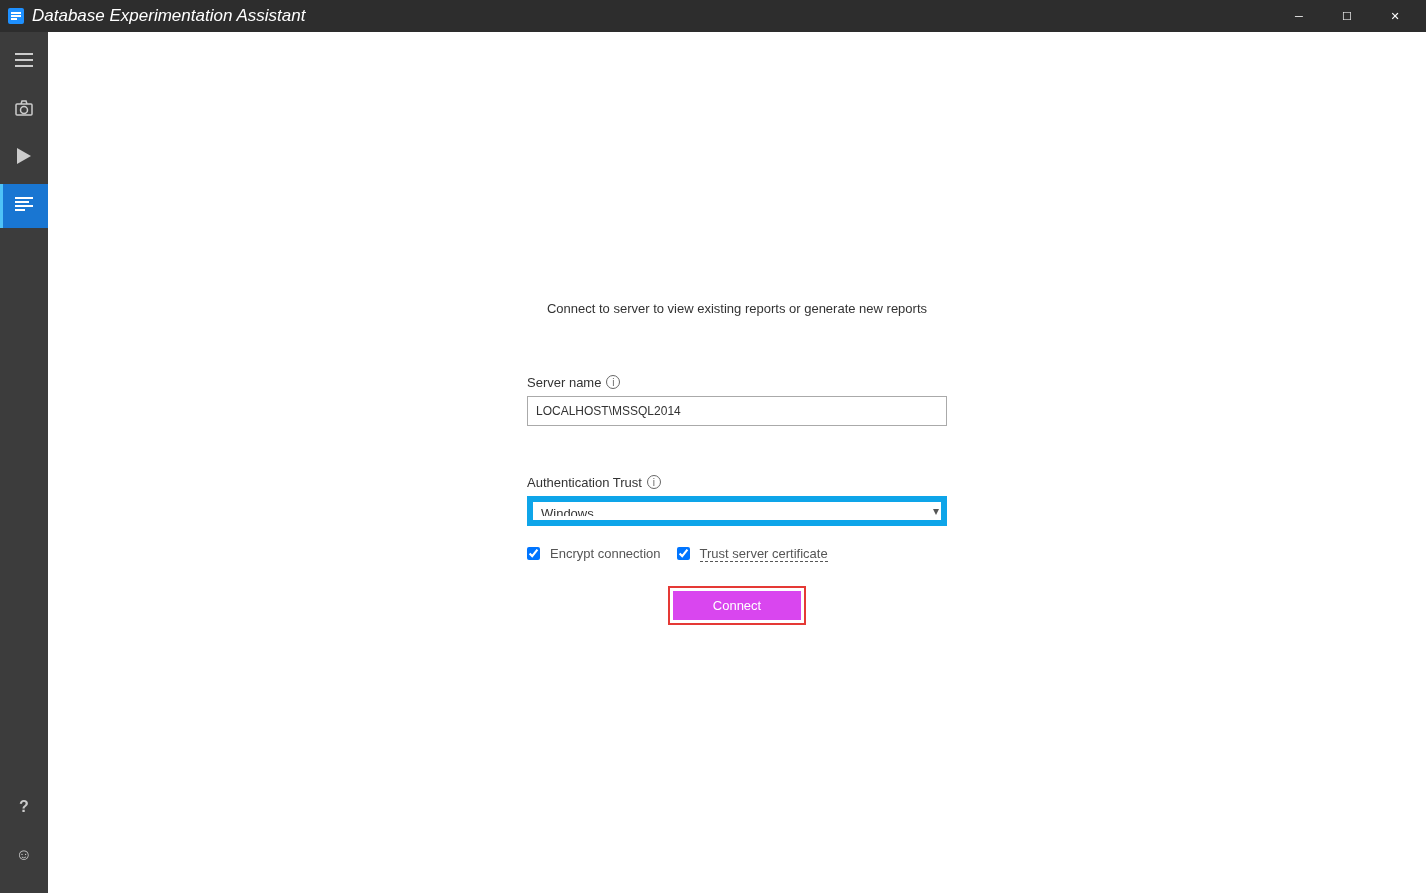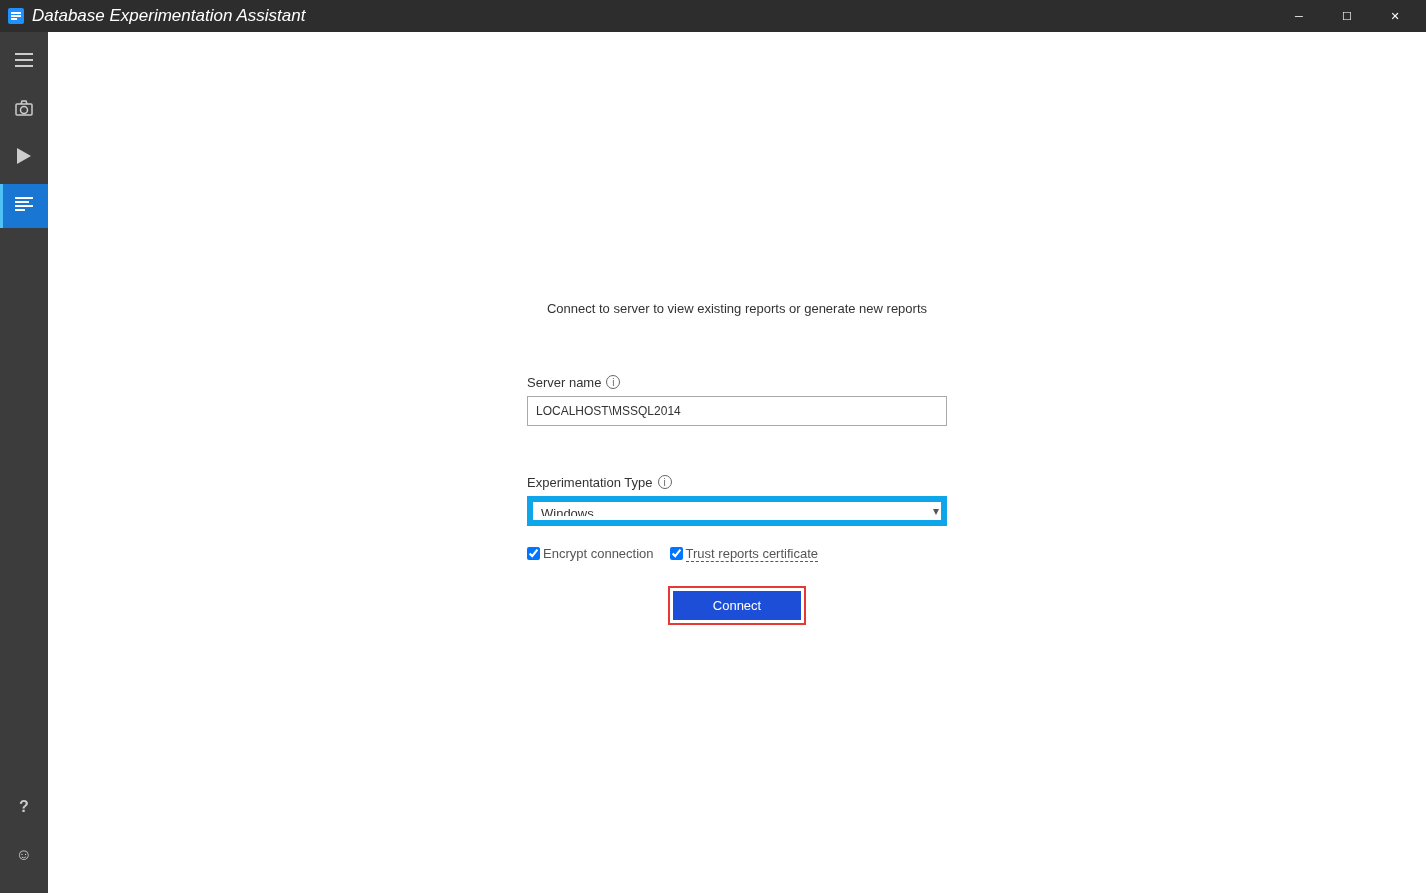--- a/index.html
+++ b/index.html
@@ -365,7 +365,7 @@
 
       <div class="form-group">
         <div class="form-label">
-          <span>Experimentation Type</span>
+          <span>Authentication Trust</span>
           <span class="info-icon">i</span>
         </div>
         <div class="form-select-wrapper">

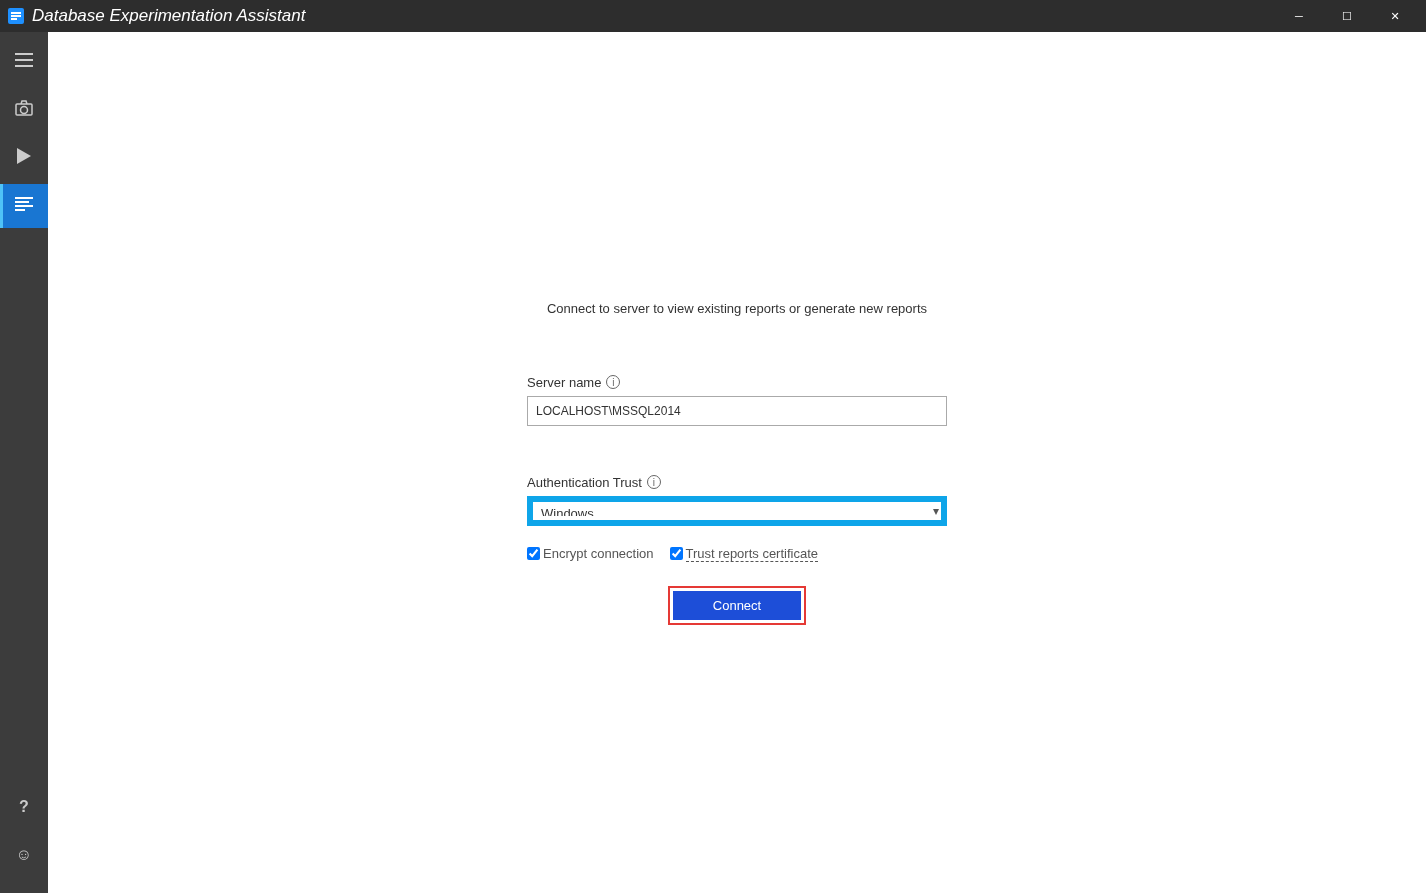--- a/index.html
+++ b/index.html
@@ -230,7 +230,7 @@
     .checkbox-item {
       display: flex;
       align-items: center;
-      gap: 3px;
+      gap: 10px;
       font-size: 13px;
       color: #555;
     }

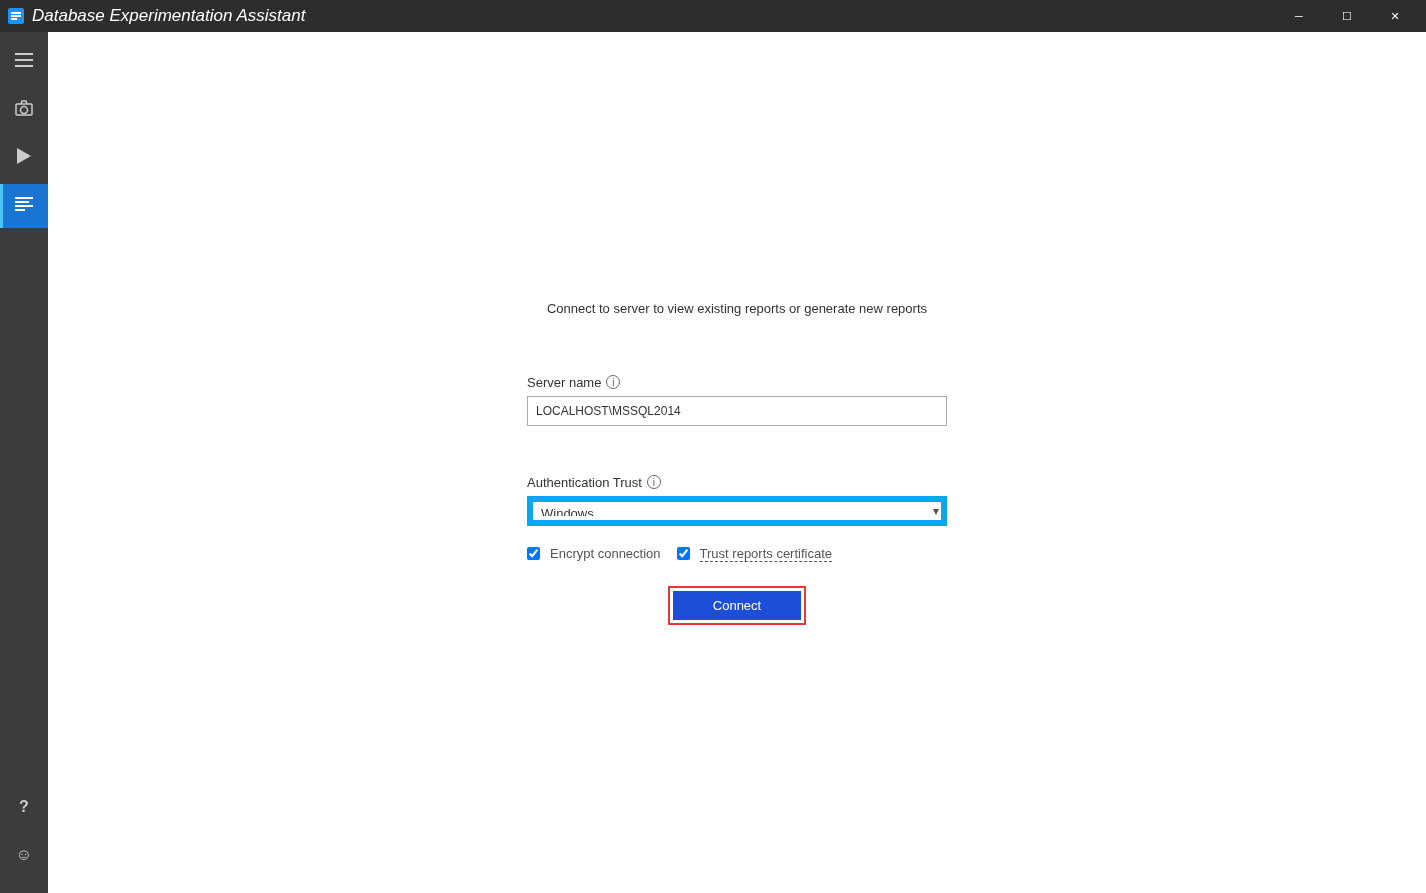--- a/index.html
+++ b/index.html
@@ -384,7 +384,7 @@
         </div>
         <div class="checkbox-item">
           <input type="checkbox" id="trust" checked="" style="">
-          <label for="trust" class="trust-label">Trust reports certificate</label>
+          <label for="trust" class="trust-label">Trust server certificate</label>
         </div>
       </div>
 

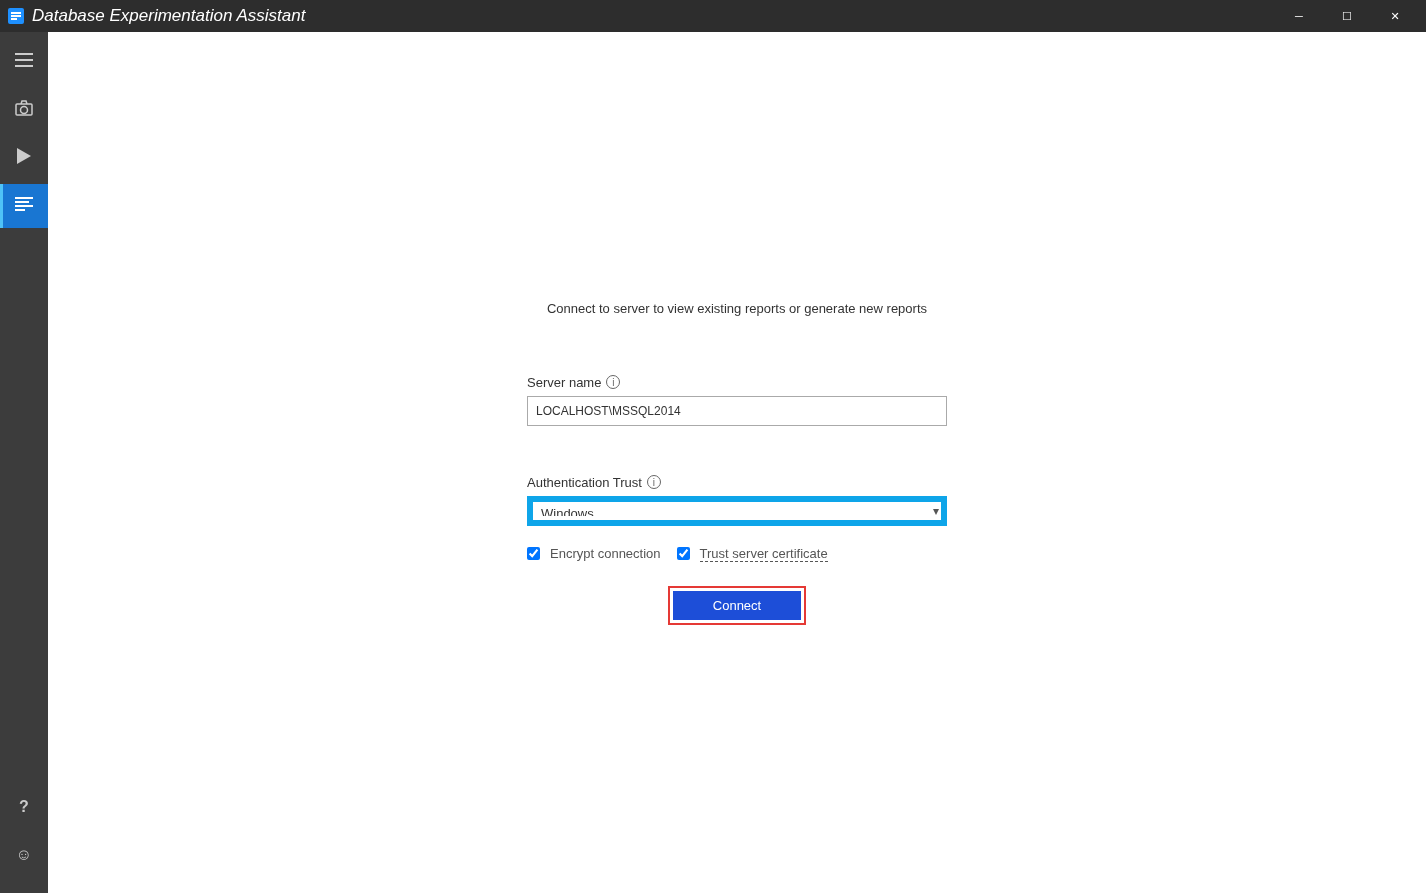--- a/index.html
+++ b/index.html
@@ -263,7 +263,7 @@
     }
 
     .connect-btn {
-      background: #1d4ed8;
+      background: #d946ef;
       color: #ffffff;
       border: none;
       padding: 7px 40px;

